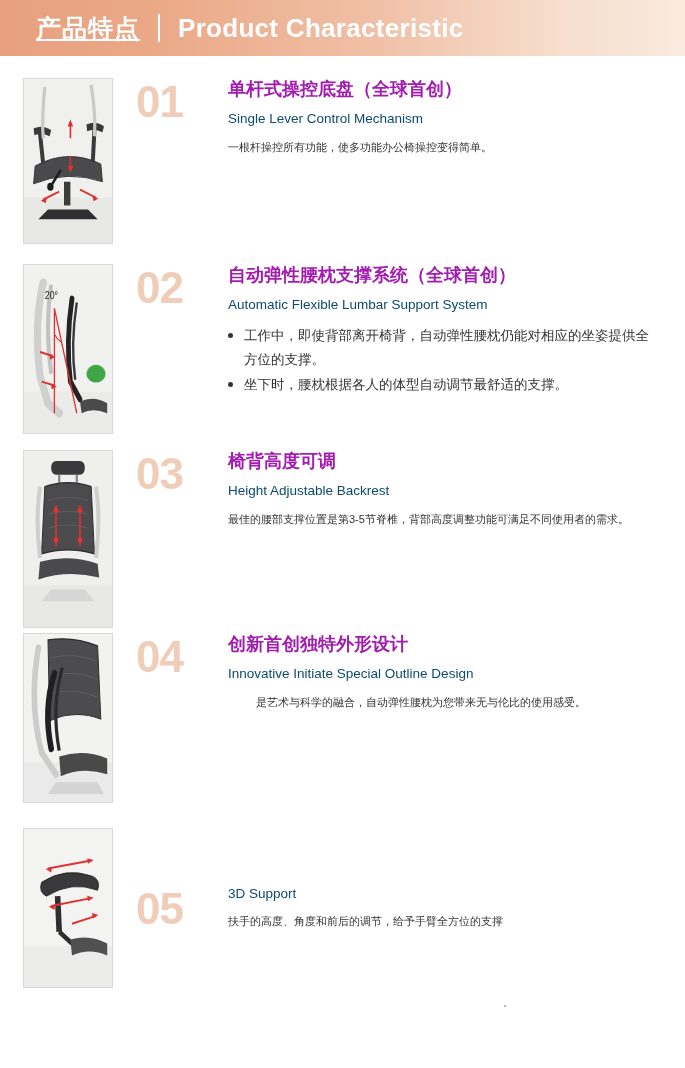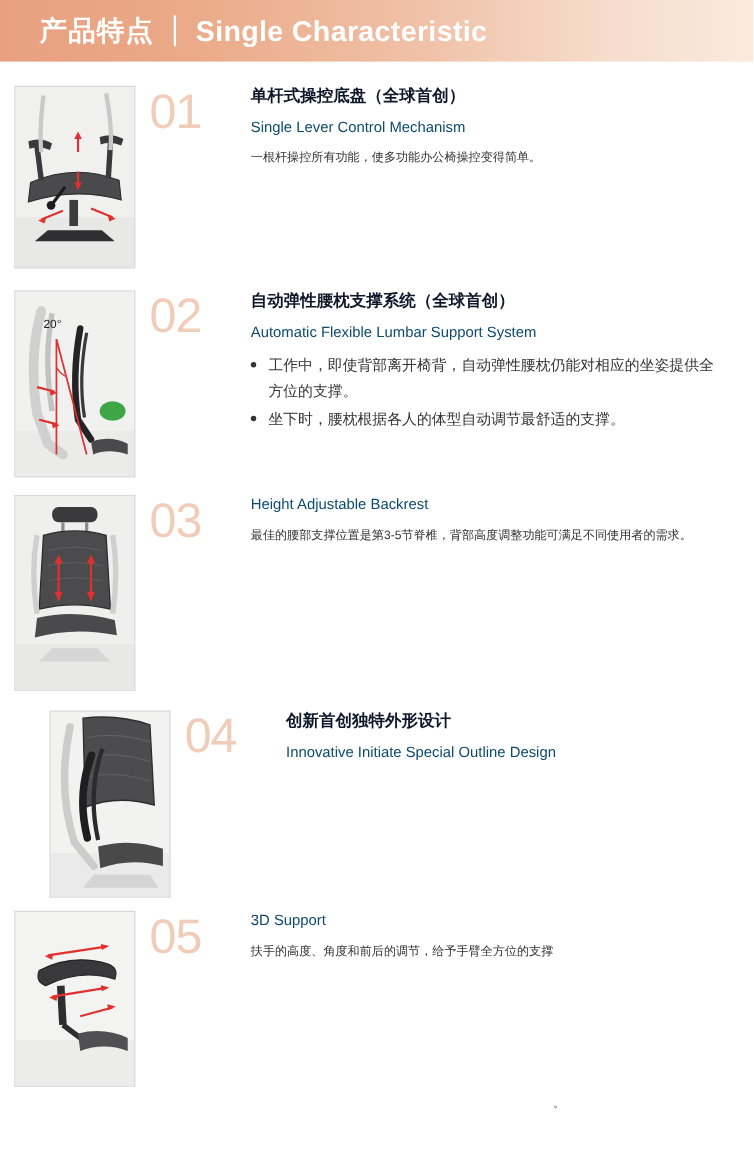--- a/index.html
+++ b/index.html
@@ -33,6 +33,7 @@
     letter-spacing: 1px;
     line-height: 1;
     white-space: nowrap;
+    text-decoration: underline;
   }
   .header-divider {
     width: 2px;

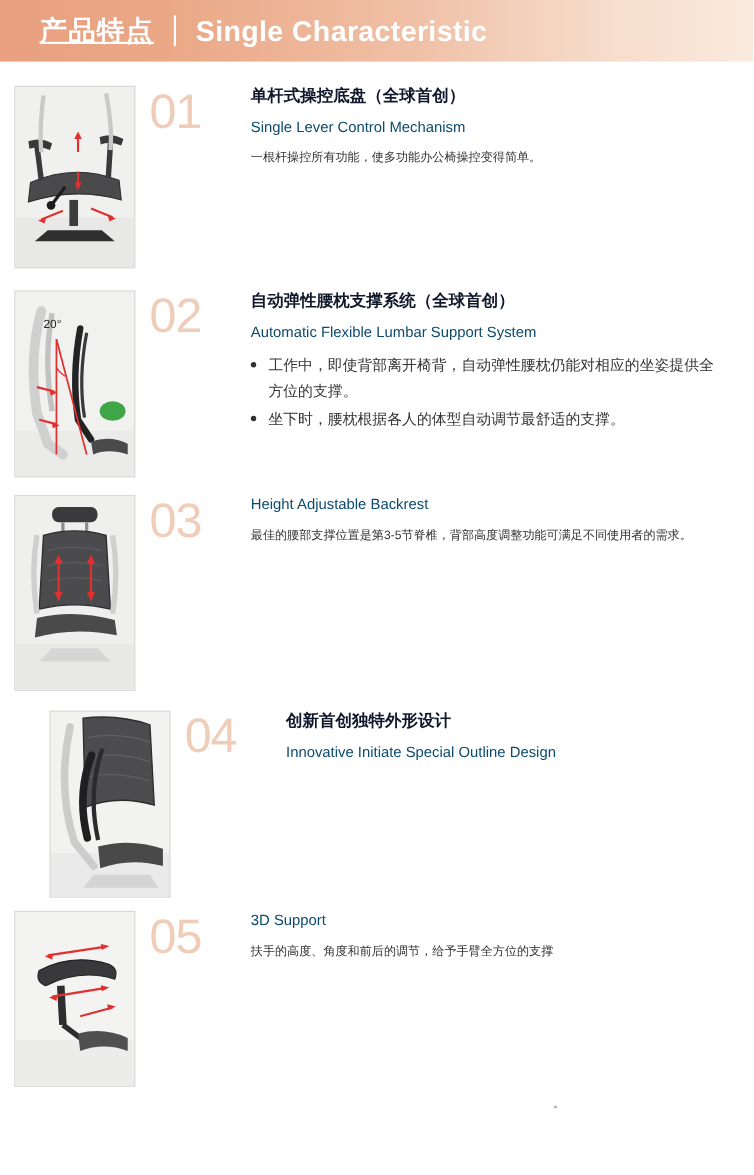--- a/index.html
+++ b/index.html
@@ -147,7 +147,7 @@
   <div class="header">
     <div class="header-cn">产品特点</div>
     <div class="header-divider"></div>
-    <div class="header-en">Single Characteristic</div>
+    <div class="header-en">Product Characteristic</div>
   </div>
 
   <div class="row" style="top:78px;">

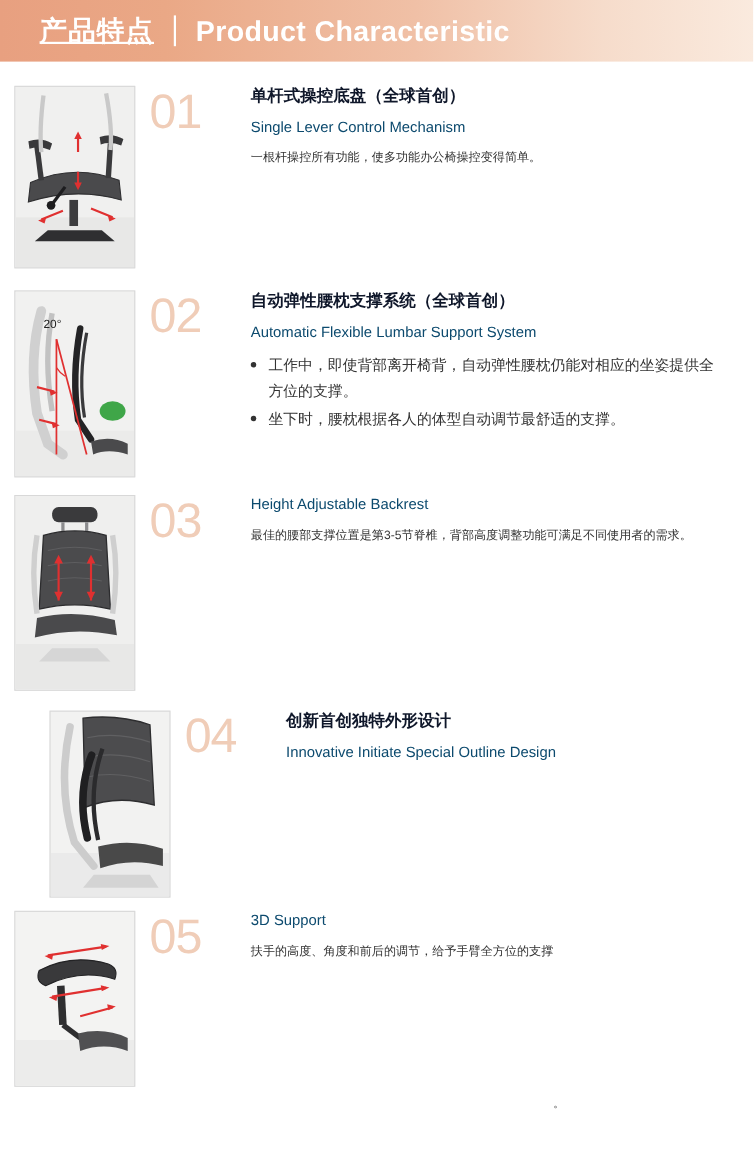--- a/index.html
+++ b/index.html
@@ -80,7 +80,7 @@
     flex: none;
     color: #f0cdb8;
     font-size: 44px;
-    font-weight: normal;
+    font-weight: bold;
     letter-spacing: -1px;
     line-height: 1;
     padding-top: 2px;

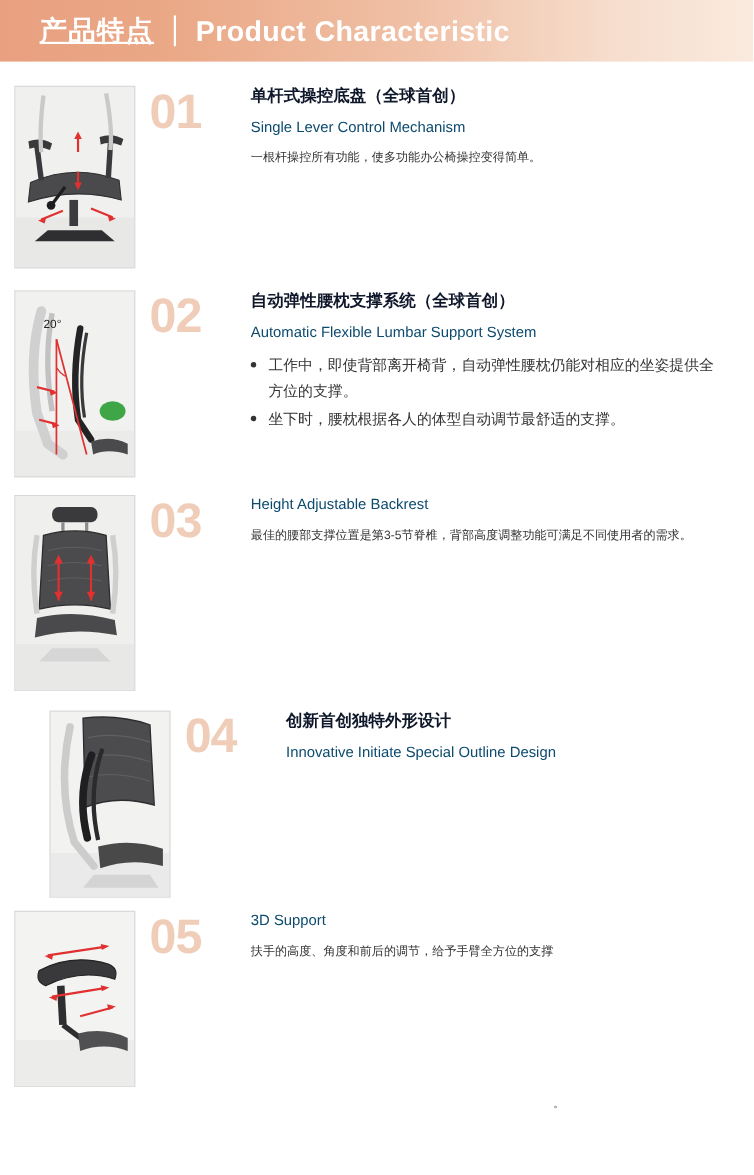--- a/index.html
+++ b/index.html
@@ -88,8 +88,8 @@
   }
   .body-col { flex: 1; }
   .title-cn {
-    color: #0f172a;
-    font-size: 15px;
+    color: #a21caf;
+    font-size: 18px;
     font-weight: bold;
     line-height: 1.3;
     margin: 0 0 9px 0;

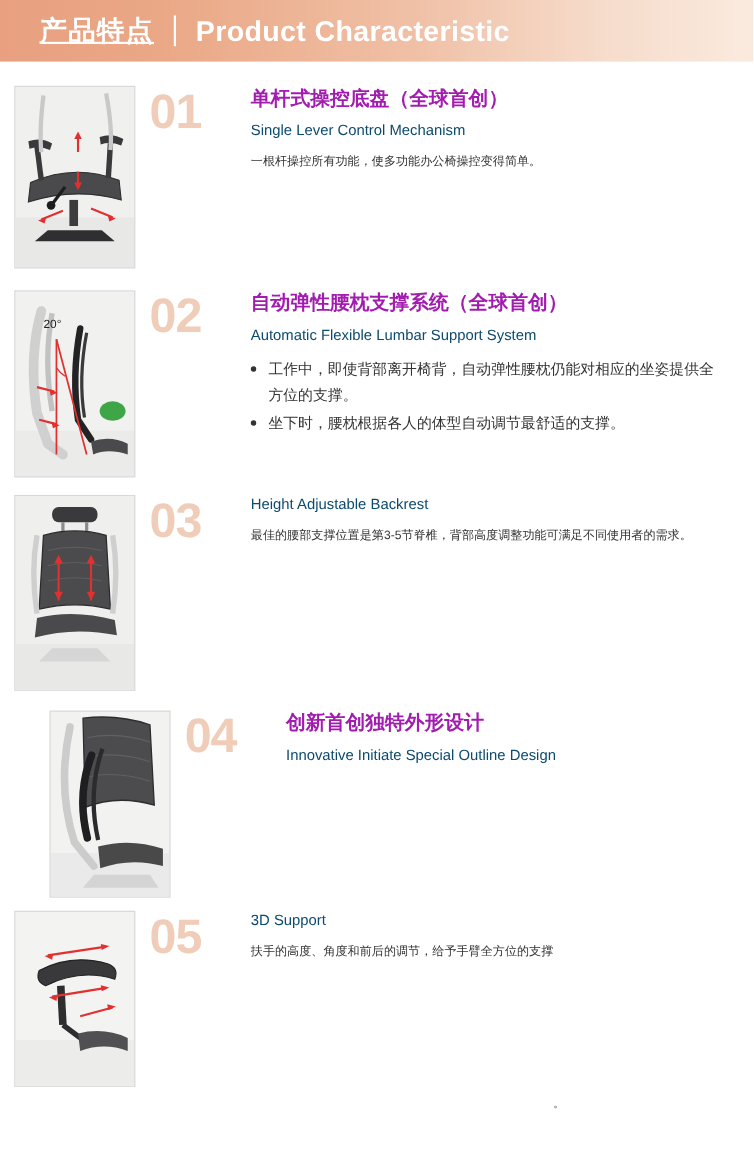--- a/index.html
+++ b/index.html
@@ -64,7 +64,7 @@
     justify-content: center;
   }
   .thumb {
-    width: 110px;
+    width: 90px;
     border: 1px solid #d8d8d8;
     background: #f2f2f2;
     position: relative;

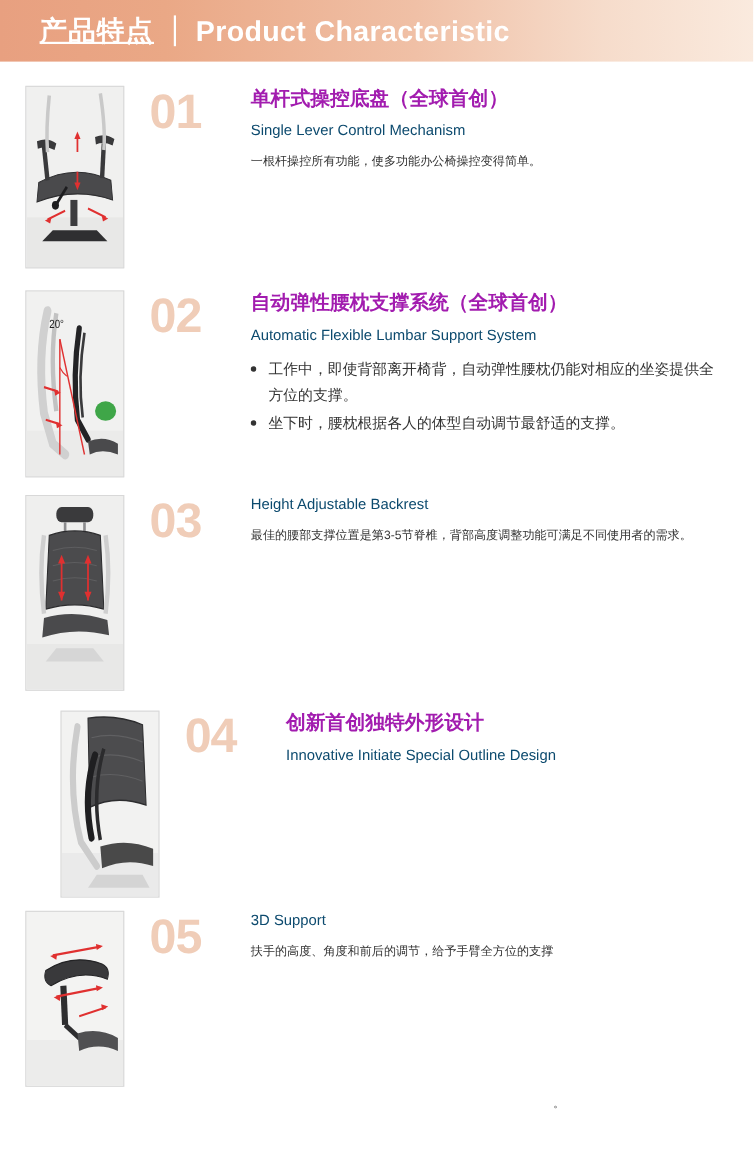--- a/index.html
+++ b/index.html
@@ -271,6 +271,7 @@
     <div class="text-col">
       <div class="num">03</div>
       <div class="body-col">
+        <div class="title-cn">椅背高度可调</div>
         <div class="title-en">Height Adjustable Backrest</div>
         <div class="desc">最佳的腰部支撑位置是第3-5节脊椎，背部高度调整功能可满足不同使用者的需求。</div>
       </div>

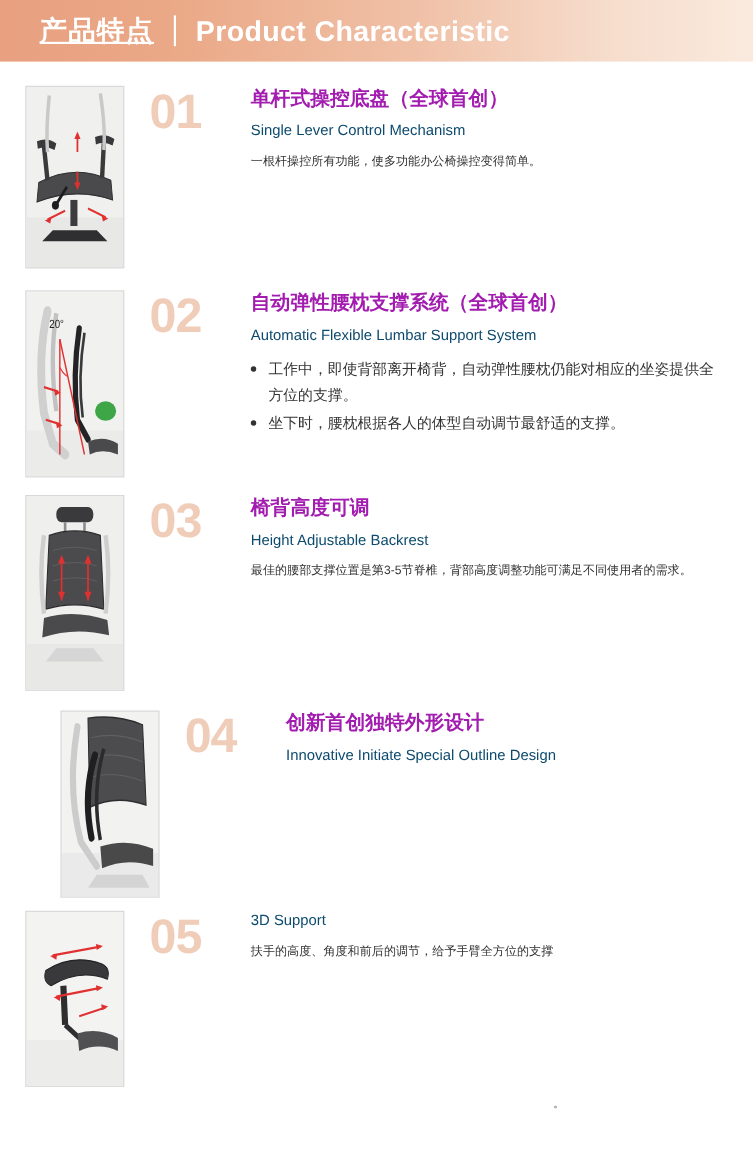--- a/index.html
+++ b/index.html
@@ -278,7 +278,7 @@
     </div>
   </div>
 
-  <div class="row" style="top:646px;padding-left:32px;">
+  <div class="row" style="top:633px;">
     <div class="thumb-col">
       <div class="thumb" style="height:170px;">
         <svg class="photo-svg" viewBox="0 0 110 170" preserveAspectRatio="none">

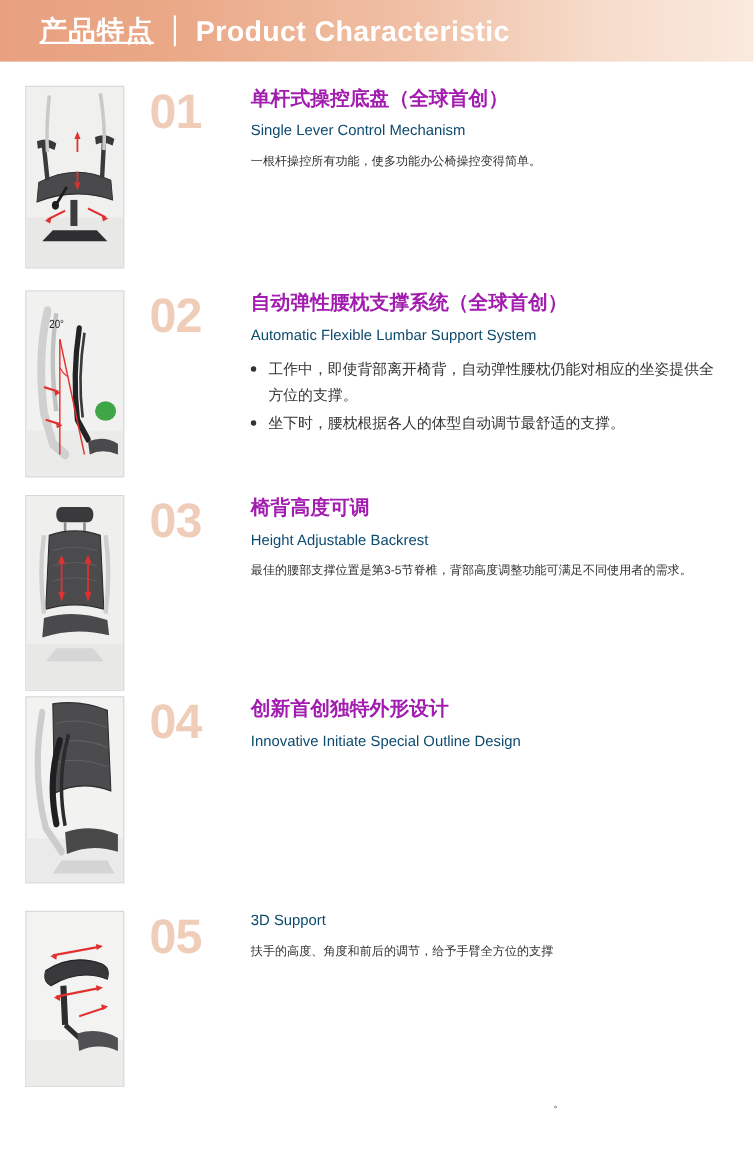--- a/index.html
+++ b/index.html
@@ -305,6 +305,7 @@
       <div class="body-col">
         <div class="title-cn">创新首创独特外形设计</div>
         <div class="title-en">Innovative Initiate Special Outline Design</div>
+        <div class="desc indent">是艺术与科学的融合，自动弹性腰枕为您带来无与伦比的使用感受。</div>
       </div>
     </div>
   </div>

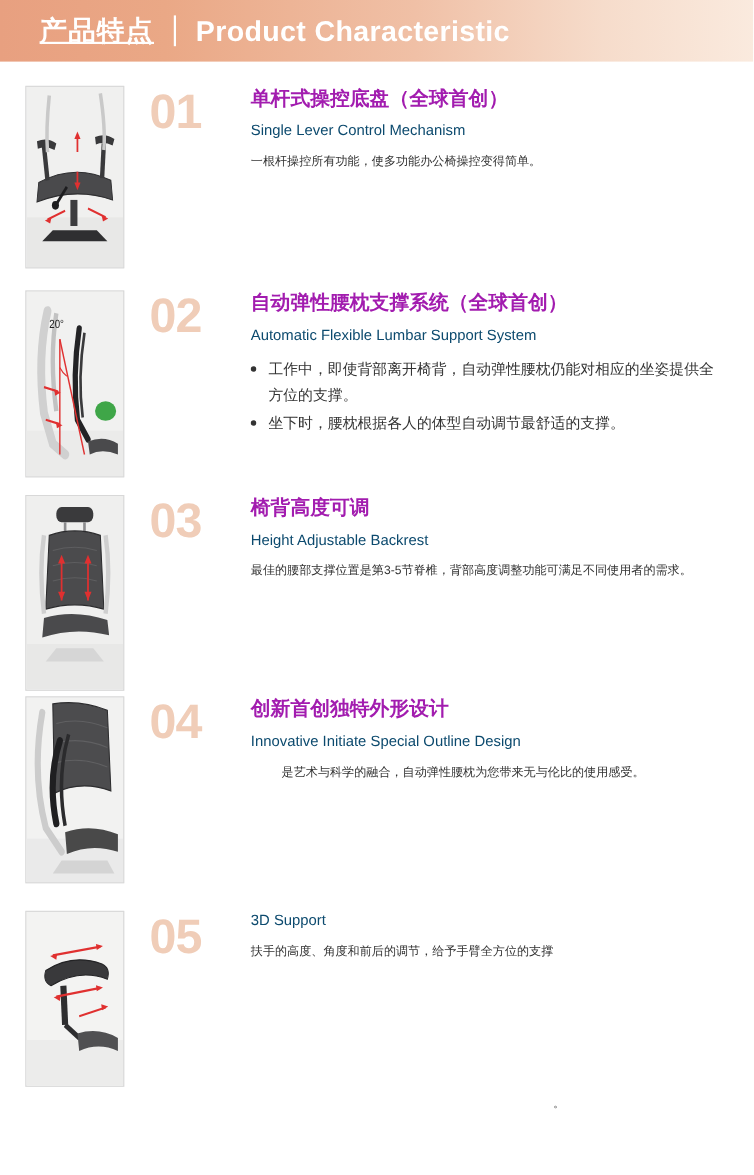--- a/index.html
+++ b/index.html
@@ -310,7 +310,7 @@
     </div>
   </div>
 
-  <div class="row" style="top:828px;">
+  <div class="row" style="top:828px;align-items:center;">
     <div class="thumb-col">
       <div class="thumb" style="height:160px;">
         <svg class="photo-svg" viewBox="0 0 110 160" preserveAspectRatio="none">

